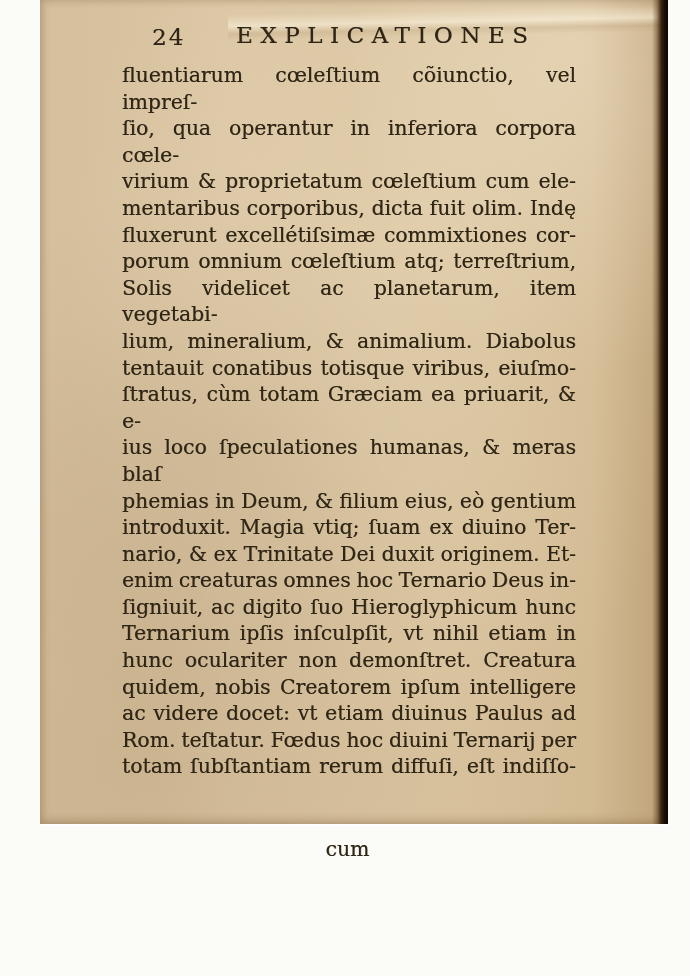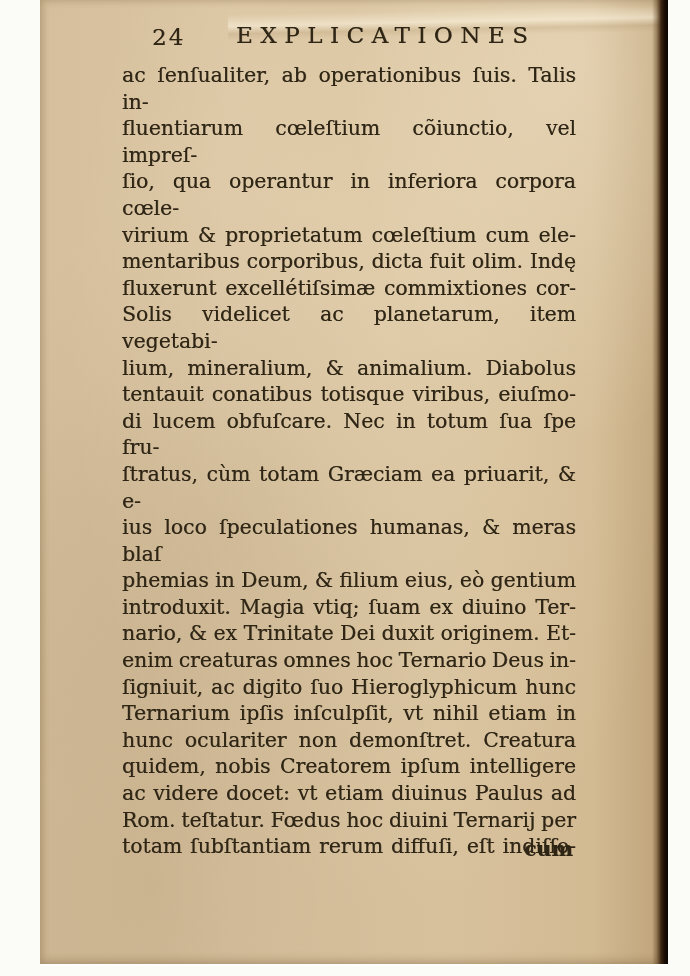--- a/index.html
+++ b/index.html
@@ -20,7 +20,7 @@
     left: 40px;
     top: 0;
     width: 628px;
-    height: 964px;
+    height: 824px;
     background:
       radial-gradient(ellipse at 18% 92%, rgba(148,116,74,0.20), transparent 42%),
       radial-gradient(ellipse at 30% 55%, rgba(120,92,55,0.10), transparent 45%),

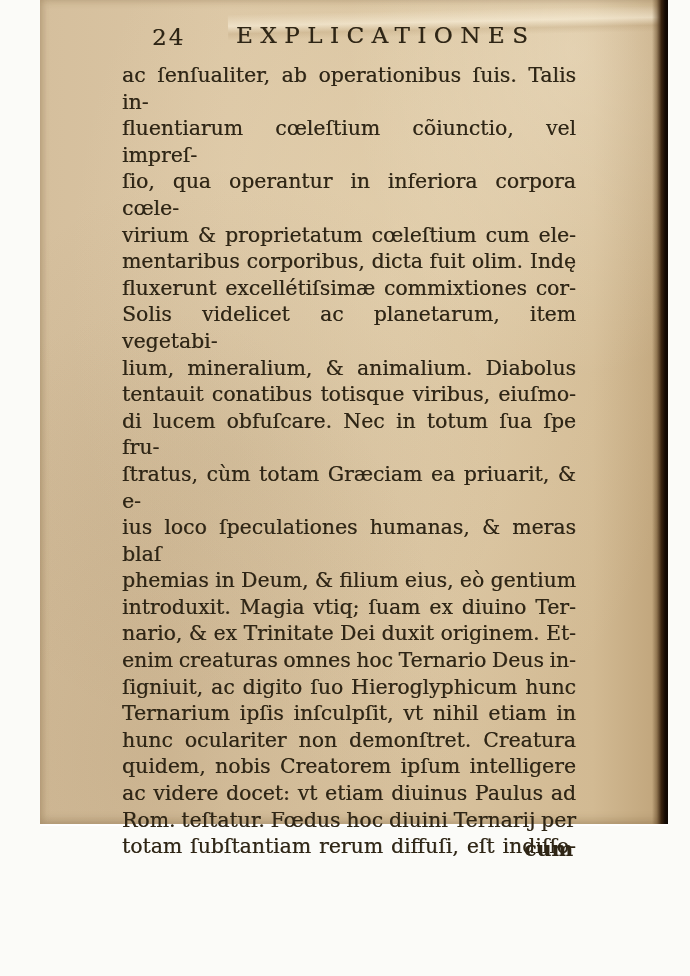--- a/index.html
+++ b/index.html
@@ -102,7 +102,6 @@
 
   <div class="text-body ink">
 
-  <div class="text-line">ac ſenſualiter, ab operationibus ſuis. Talis in-</div>
       <div class="text-line">fluentiarum cœleſtium cõiunctio, vel impreſ-</div>
       <div class="text-line">ſio, qua operantur in inferiora corpora cœle-</div>
       <div class="text-line">virium &amp; proprietatum cœleſtium cum ele-</div>

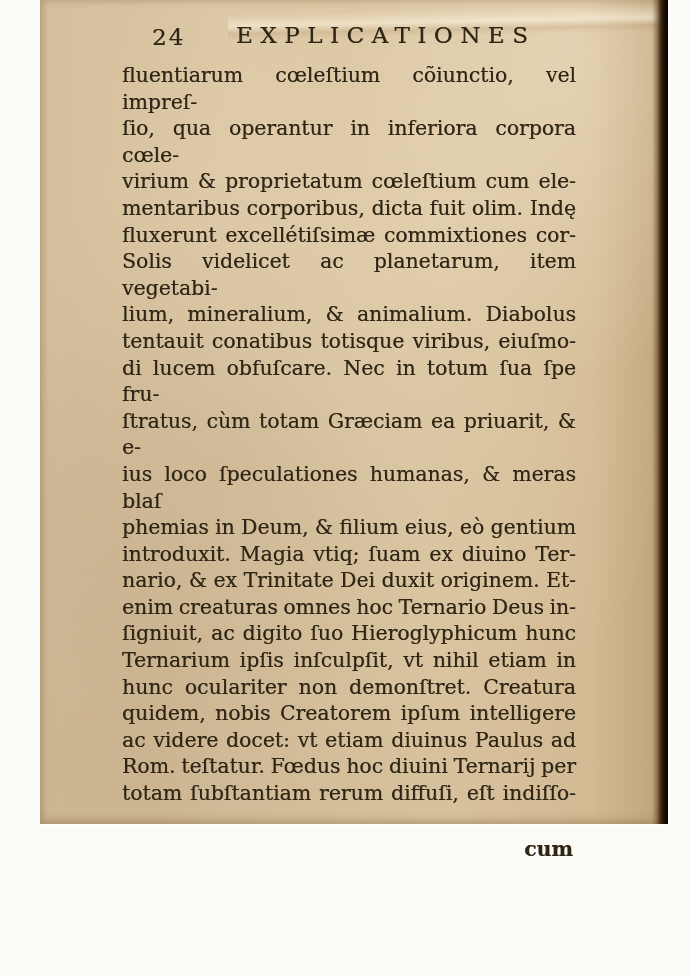--- a/index.html
+++ b/index.html
@@ -107,6 +107,7 @@
       <div class="text-line">virium &amp; proprietatum cœleſtium cum ele-</div>
       <div class="text-line">mentaribus corporibus, dicta fuit olim. Indę</div>
       <div class="text-line">fluxerunt excellétiſsimæ commixtiones cor-</div>
+      <div class="text-line">porum omnium cœleſtium atq; terreſtrium,</div>
       <div class="text-line">Solis videlicet ac planetarum, item vegetabi-</div>
       <div class="text-line">lium, mineralium, &amp; animalium. Diabolus</div>
       <div class="text-line">tentauit conatibus totisque viribus, eiuſmo-</div>

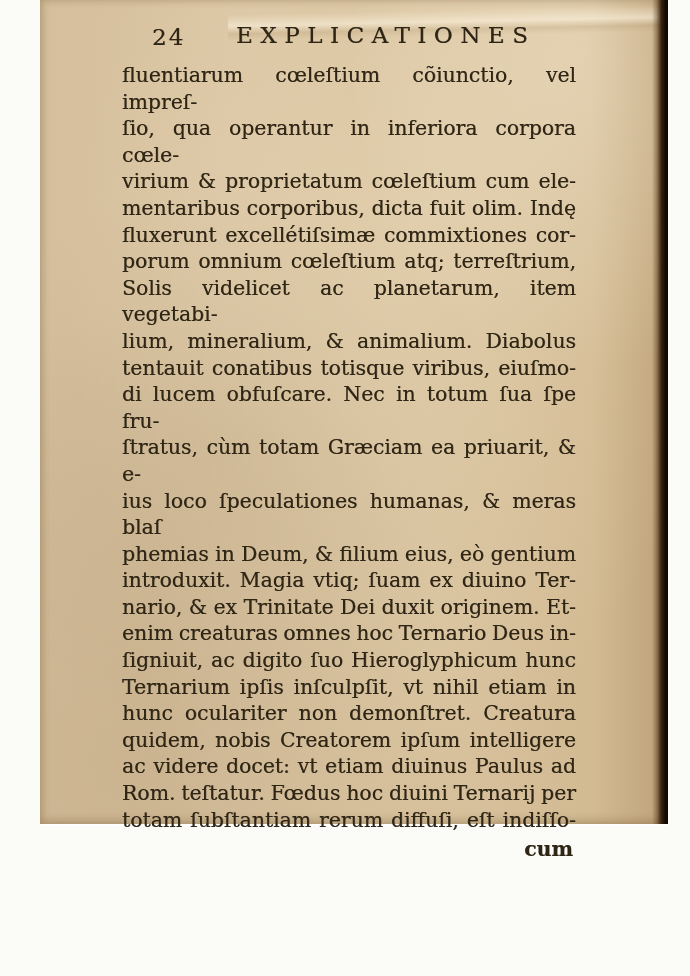--- a/index.html
+++ b/index.html
@@ -111,7 +111,6 @@
       <div class="text-line">Solis videlicet ac planetarum, item vegetabi-</div>
       <div class="text-line">lium, mineralium, &amp; animalium. Diabolus</div>
       <div class="text-line">tentauit conatibus totisque viribus, eiuſmo-</div>
-      <div class="text-line">di lucem obfuſcare. Nec in totum ſua ſpe fru-</div>
       <div class="text-line">ſtratus, cùm totam Græciam ea priuarit, &amp; e-</div>
       <div class="text-line">ius loco ſpeculationes humanas, &amp; meras blaſ</div>
       <div class="text-line">phemias in Deum, &amp; filium eius, eò gentium</div>

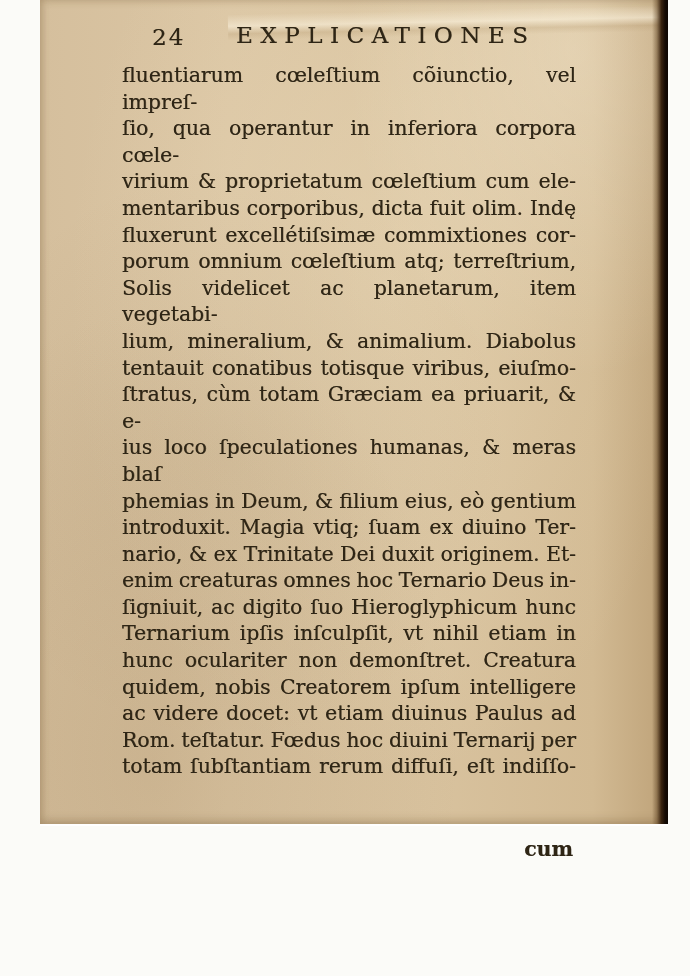--- a/index.html
+++ b/index.html
@@ -84,10 +84,9 @@
     white-space: normal;
   }
   .catchword-line {
-    text-align: right;
+    text-align: center;
     padding-right: 3px;
     line-height: 26.6px;
-    font-weight: bold;
   }
 </style>
 </head>

